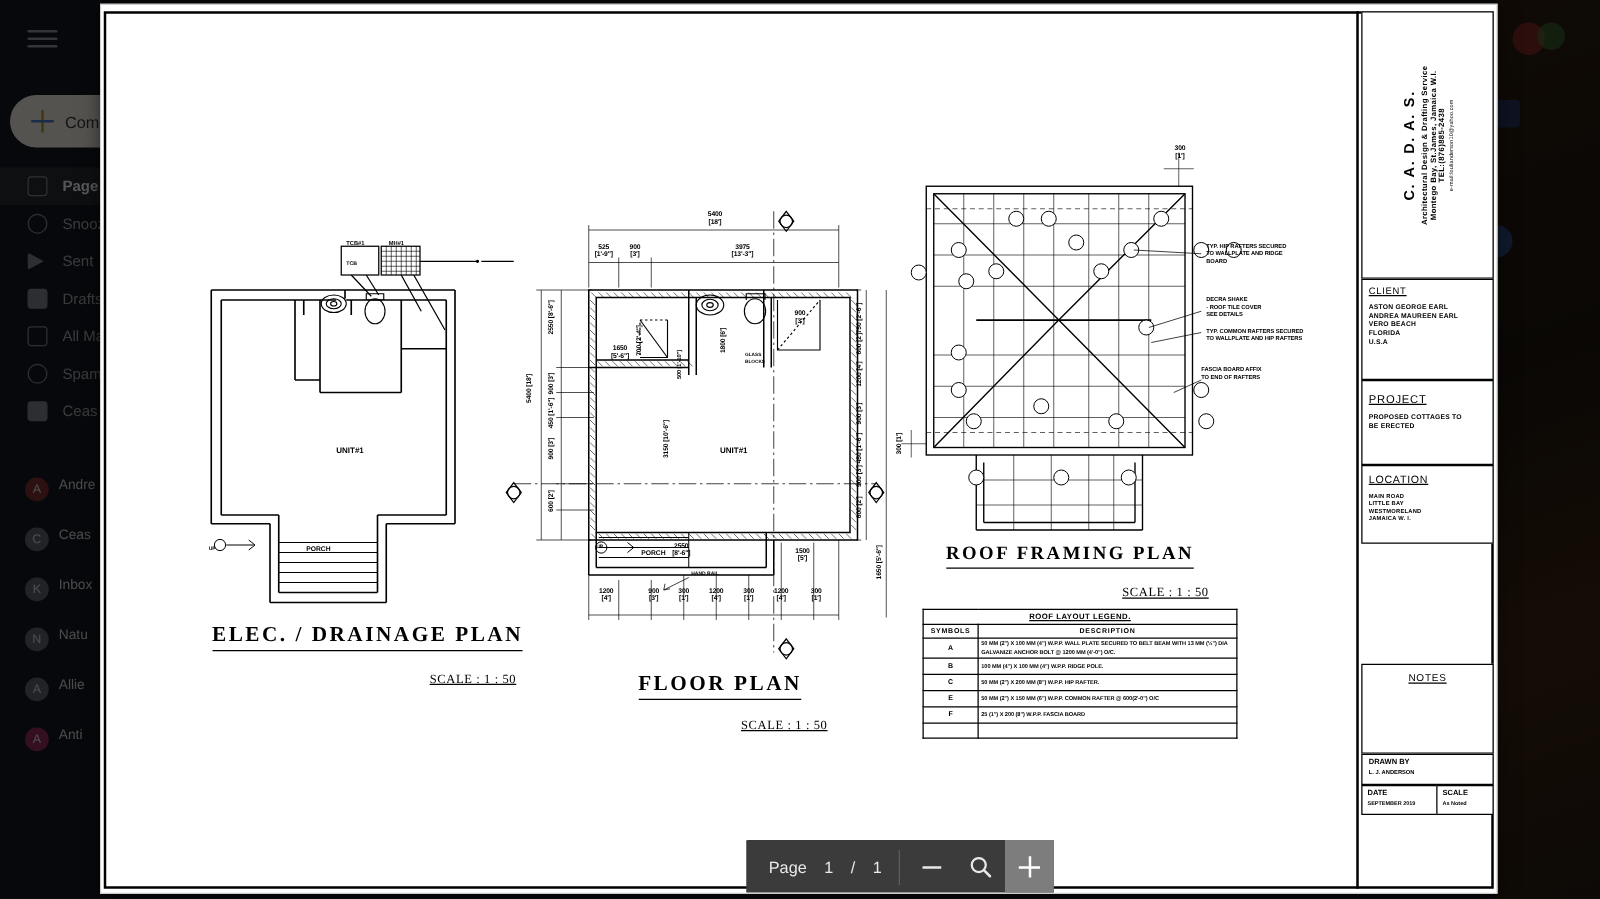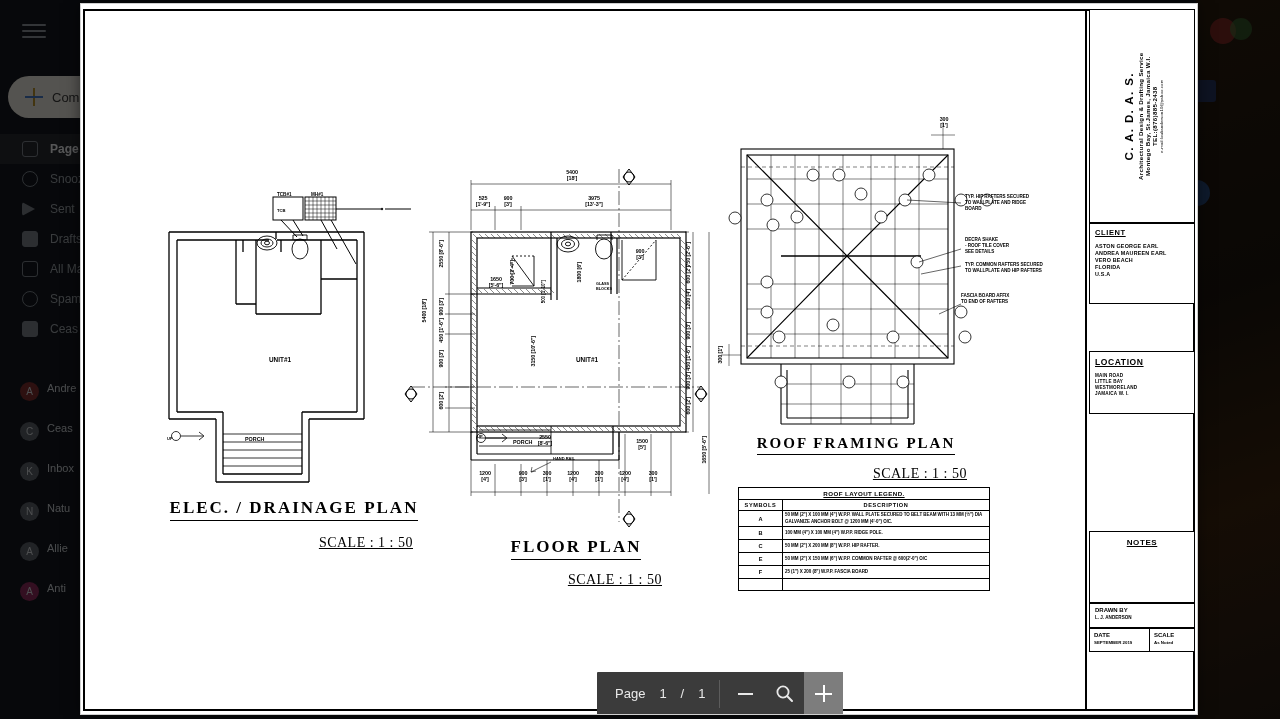--- a/index.html
+++ b/index.html
@@ -83,7 +83,7 @@
   
   #titleblock { position: absolute; left: 1004px; top: 5px; width: 110px; height: 702px; border-left: 2px solid #000; }
   .tb-cell { position: absolute; left: 2px; width: 106px; border: 1.2px solid #000; background:#fff; }
-  .tb-head { font-size: 7.5px; font-weight: bold; text-decoration: underline; letter-spacing: .6px; }
+  .tb-head { font-size: 7.5px; font-weight: normal; text-decoration: underline; letter-spacing: .6px; }
   .tb-body { font-size: 5.4px; font-weight: bold; line-height: 7px; letter-spacing: .2px; }
   .tb-body.sm { font-size: 4.6px; line-height: 6px; }
   #cadas-rot {

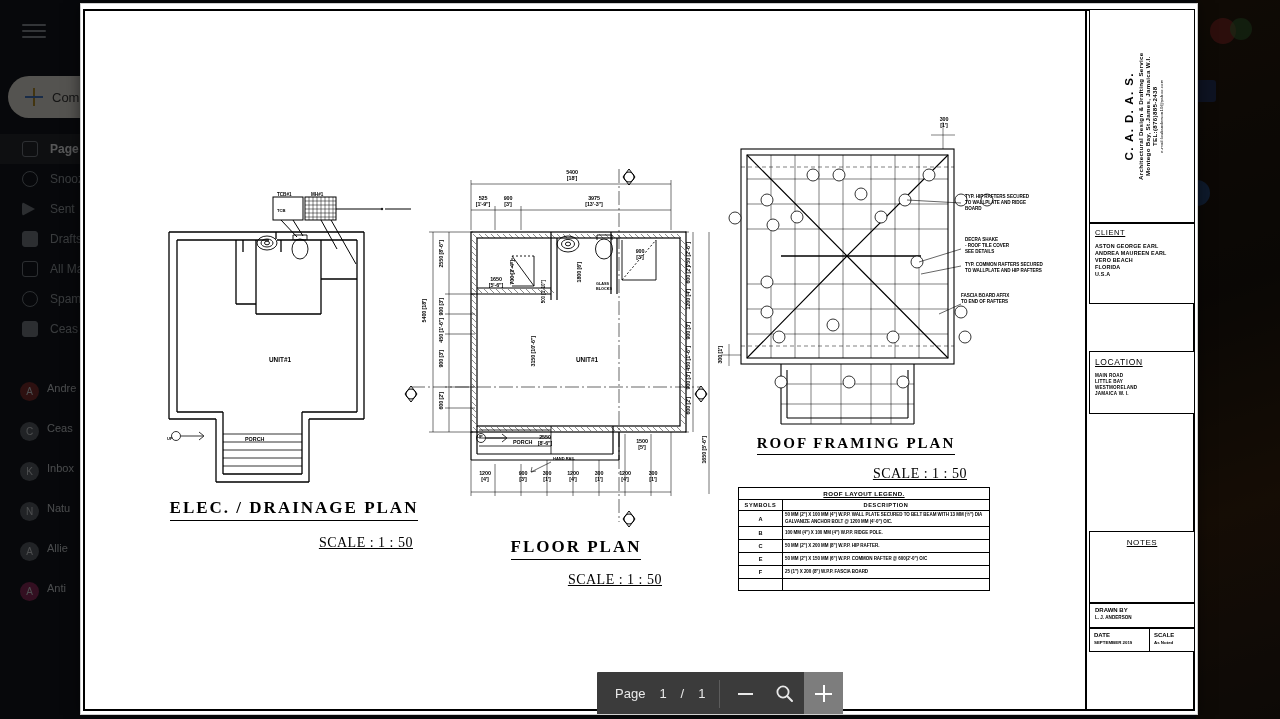--- a/index.html
+++ b/index.html
@@ -685,6 +685,13 @@
         </div>
       </div>
 
+      <div class="tb-cell" style="top:295px;height:68px;padding:9px 5px">
+        <div class="tb-head" style="font-size:9px">PROJECT</div>
+        <div class="tb-body" style="margin-top:7px">
+          <div>PROPOSED COTTAGES TO</div>
+          <div>BE ERECTED</div>
+        </div>
+      </div>
 
       <div class="tb-cell" style="top:342px;height:63px;padding:5px">
         <div class="tb-head" style="font-size:8.5px">LOCATION</div>

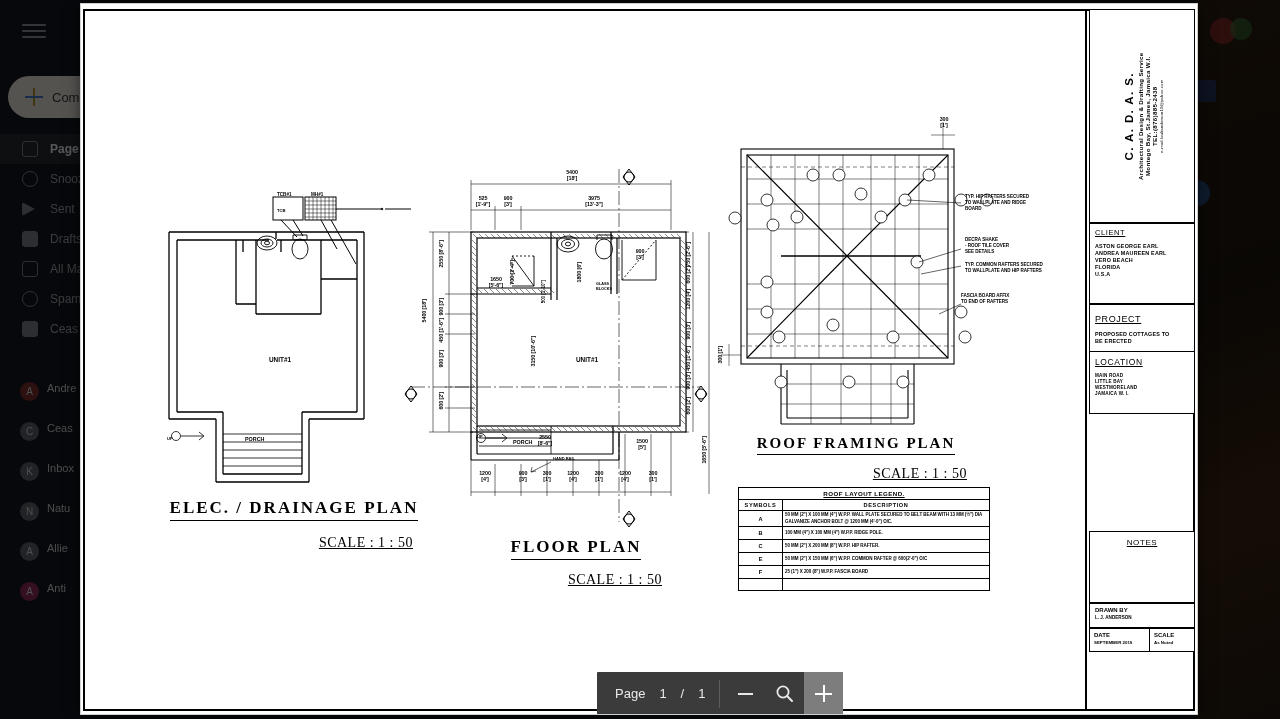--- a/index.html
+++ b/index.html
@@ -693,7 +693,7 @@
         </div>
       </div>
 
-      <div class="tb-cell" style="top:342px;height:63px;padding:5px">
+      <div class="tb-cell" style="top:363px;height:63px;padding:5px">
         <div class="tb-head" style="font-size:8.5px">LOCATION</div>
         <div class="tb-body sm" style="margin-top:6px">
           <div>MAIN  ROAD</div>

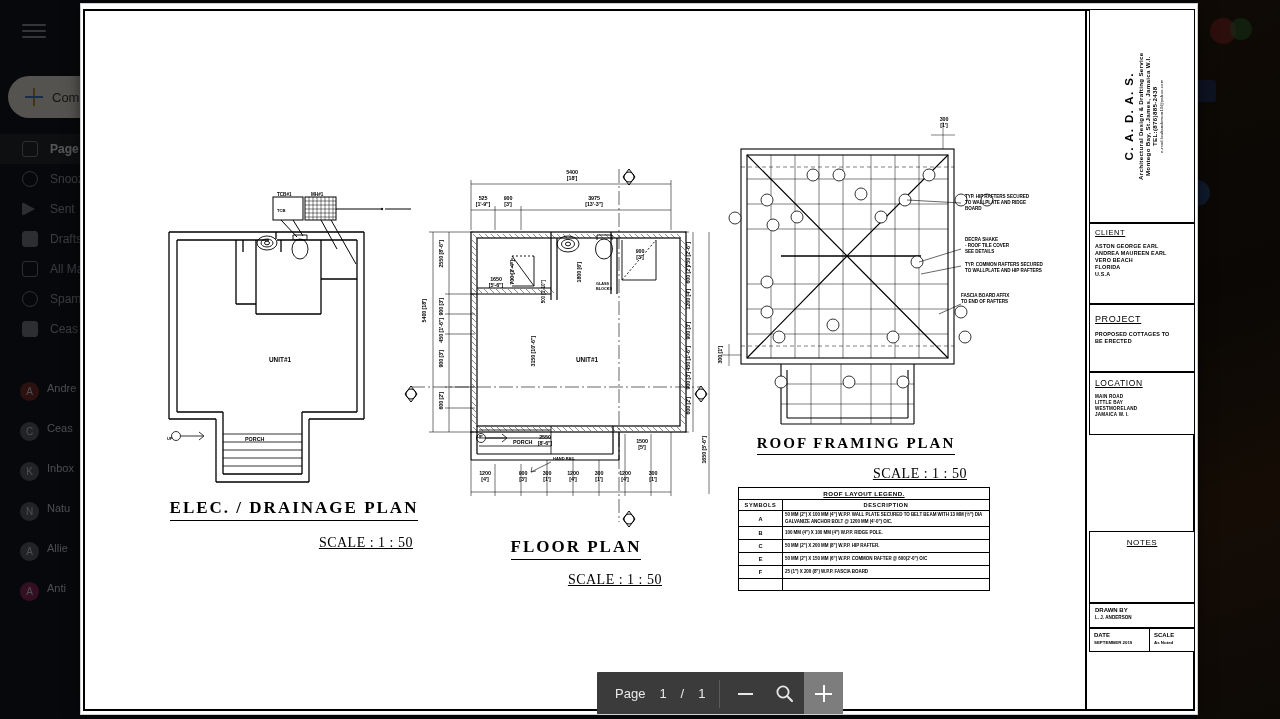--- a/index.html
+++ b/index.html
@@ -74,7 +74,7 @@
   .border-outer { position: absolute; left: 2px; top: 5px; width: 1112px; height: 702px; border: 2px solid #000; }
 
   .plan-title { font-family: "Liberation Serif", serif; font-weight: bold; letter-spacing: 2px; }
-  .scale-txt  { font-family: "Liberation Serif", serif; font-size: 14px; text-decoration: underline; letter-spacing:.5px;text-align:right;}
+  .scale-txt  { font-family: "Liberation Serif", serif; font-size: 10px; text-decoration: underline; letter-spacing:.5px;text-align:right;}
 
   .dim { font-size: 5.4px; font-family: "Liberation Sans", sans-serif; font-weight: bold; letter-spacing: -.1px; line-height:6.4px; color:#000; text-align:center;}
   .dim.v { writing-mode: vertical-rl; transform: rotate(180deg); }

